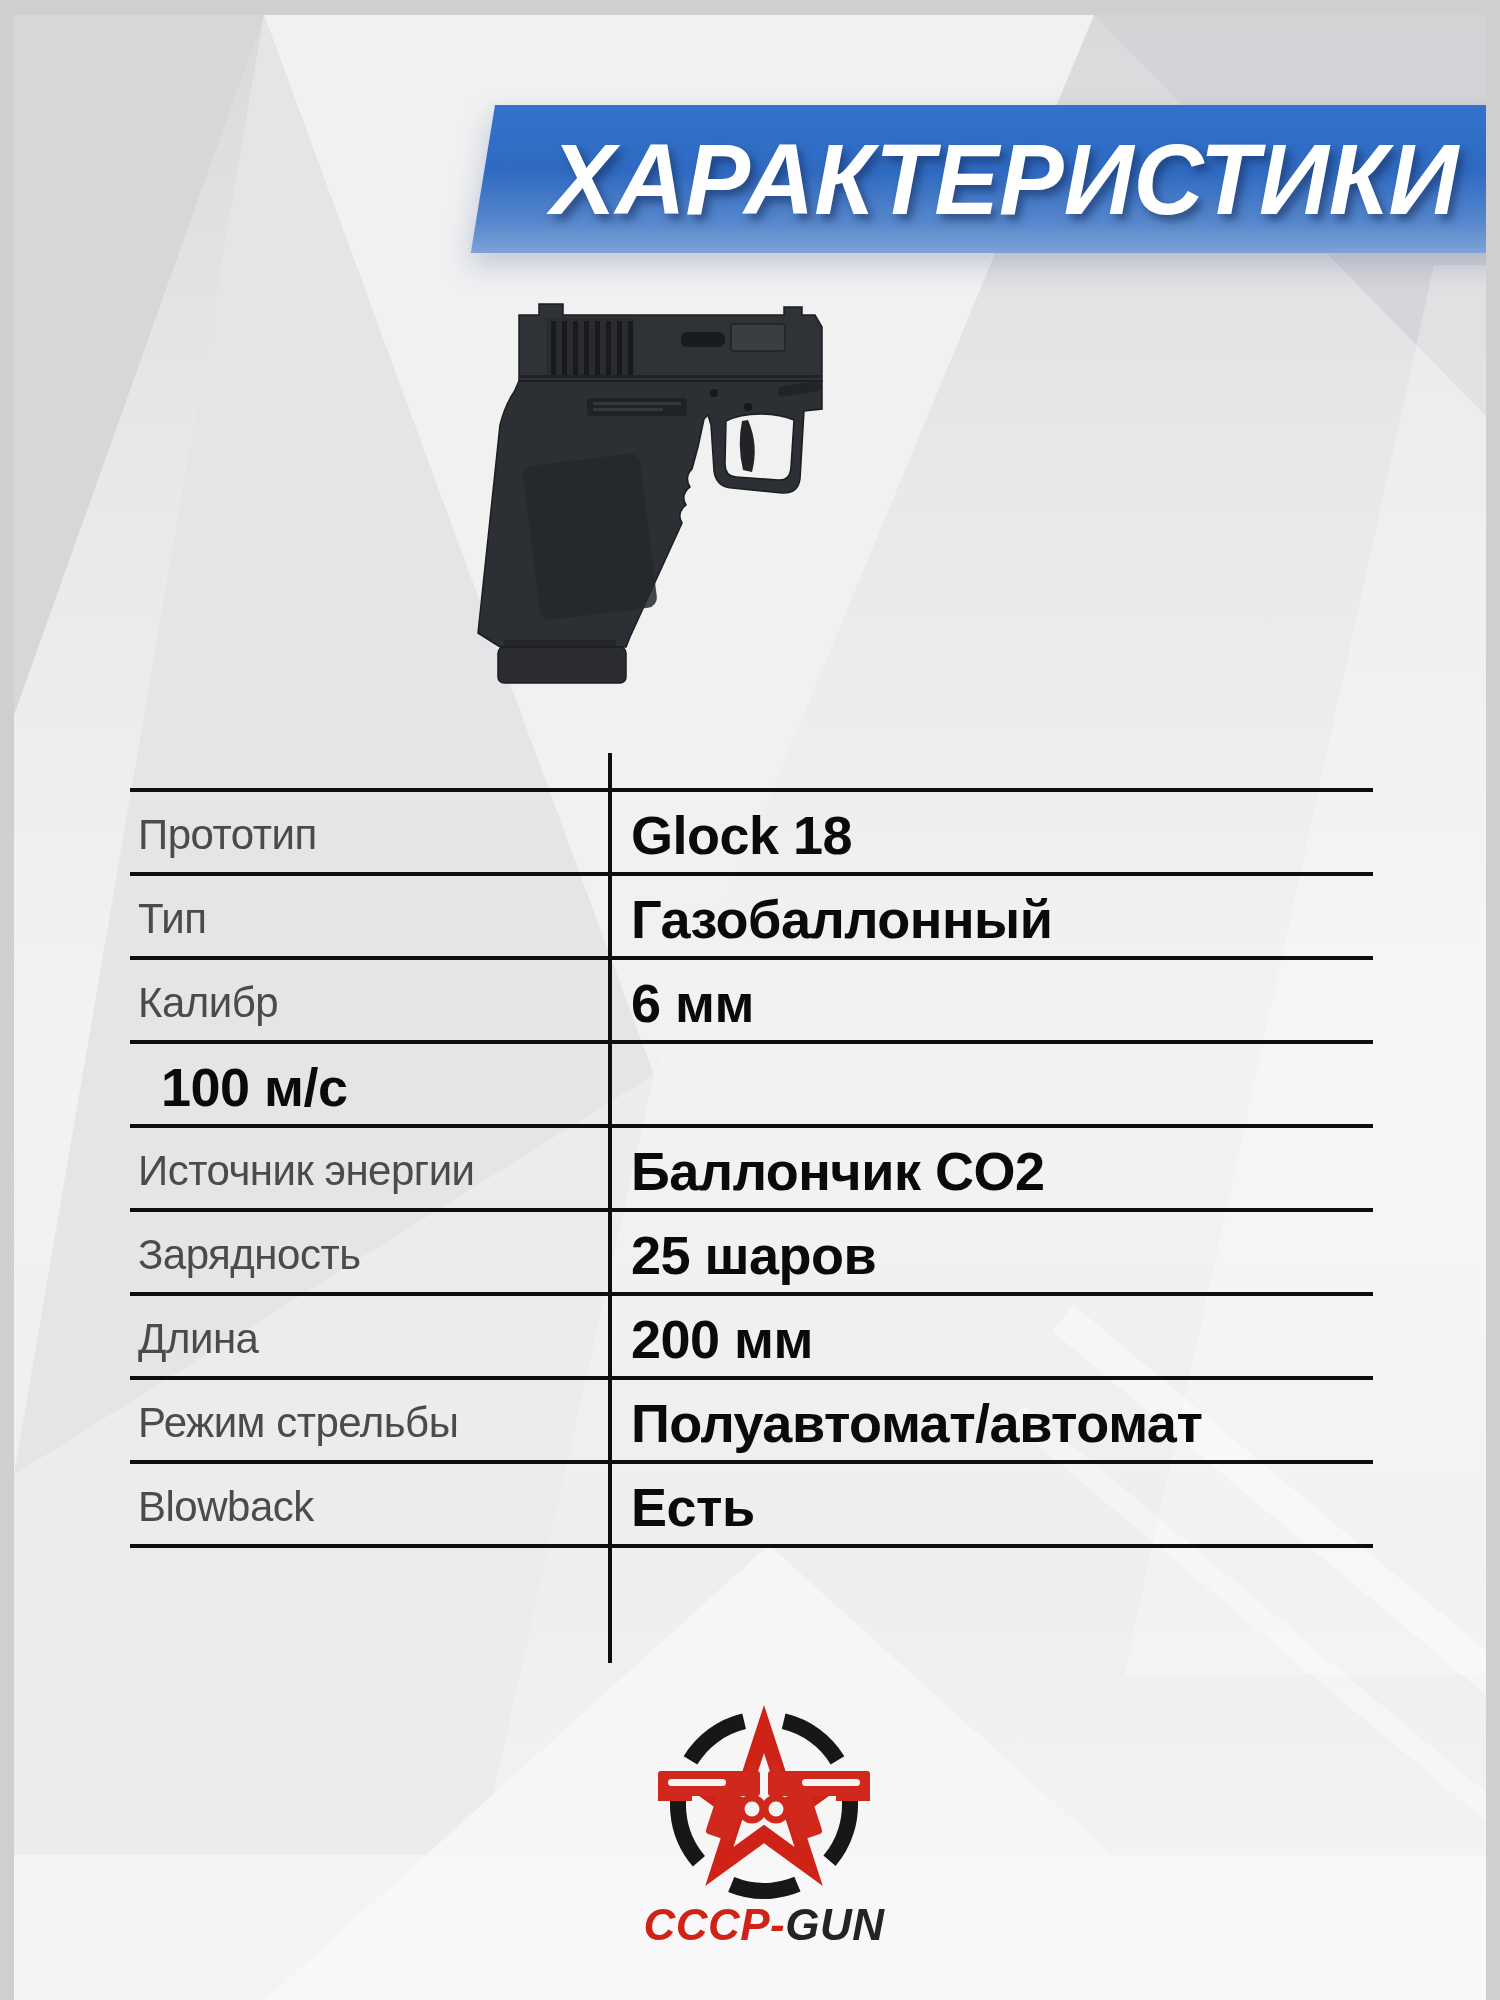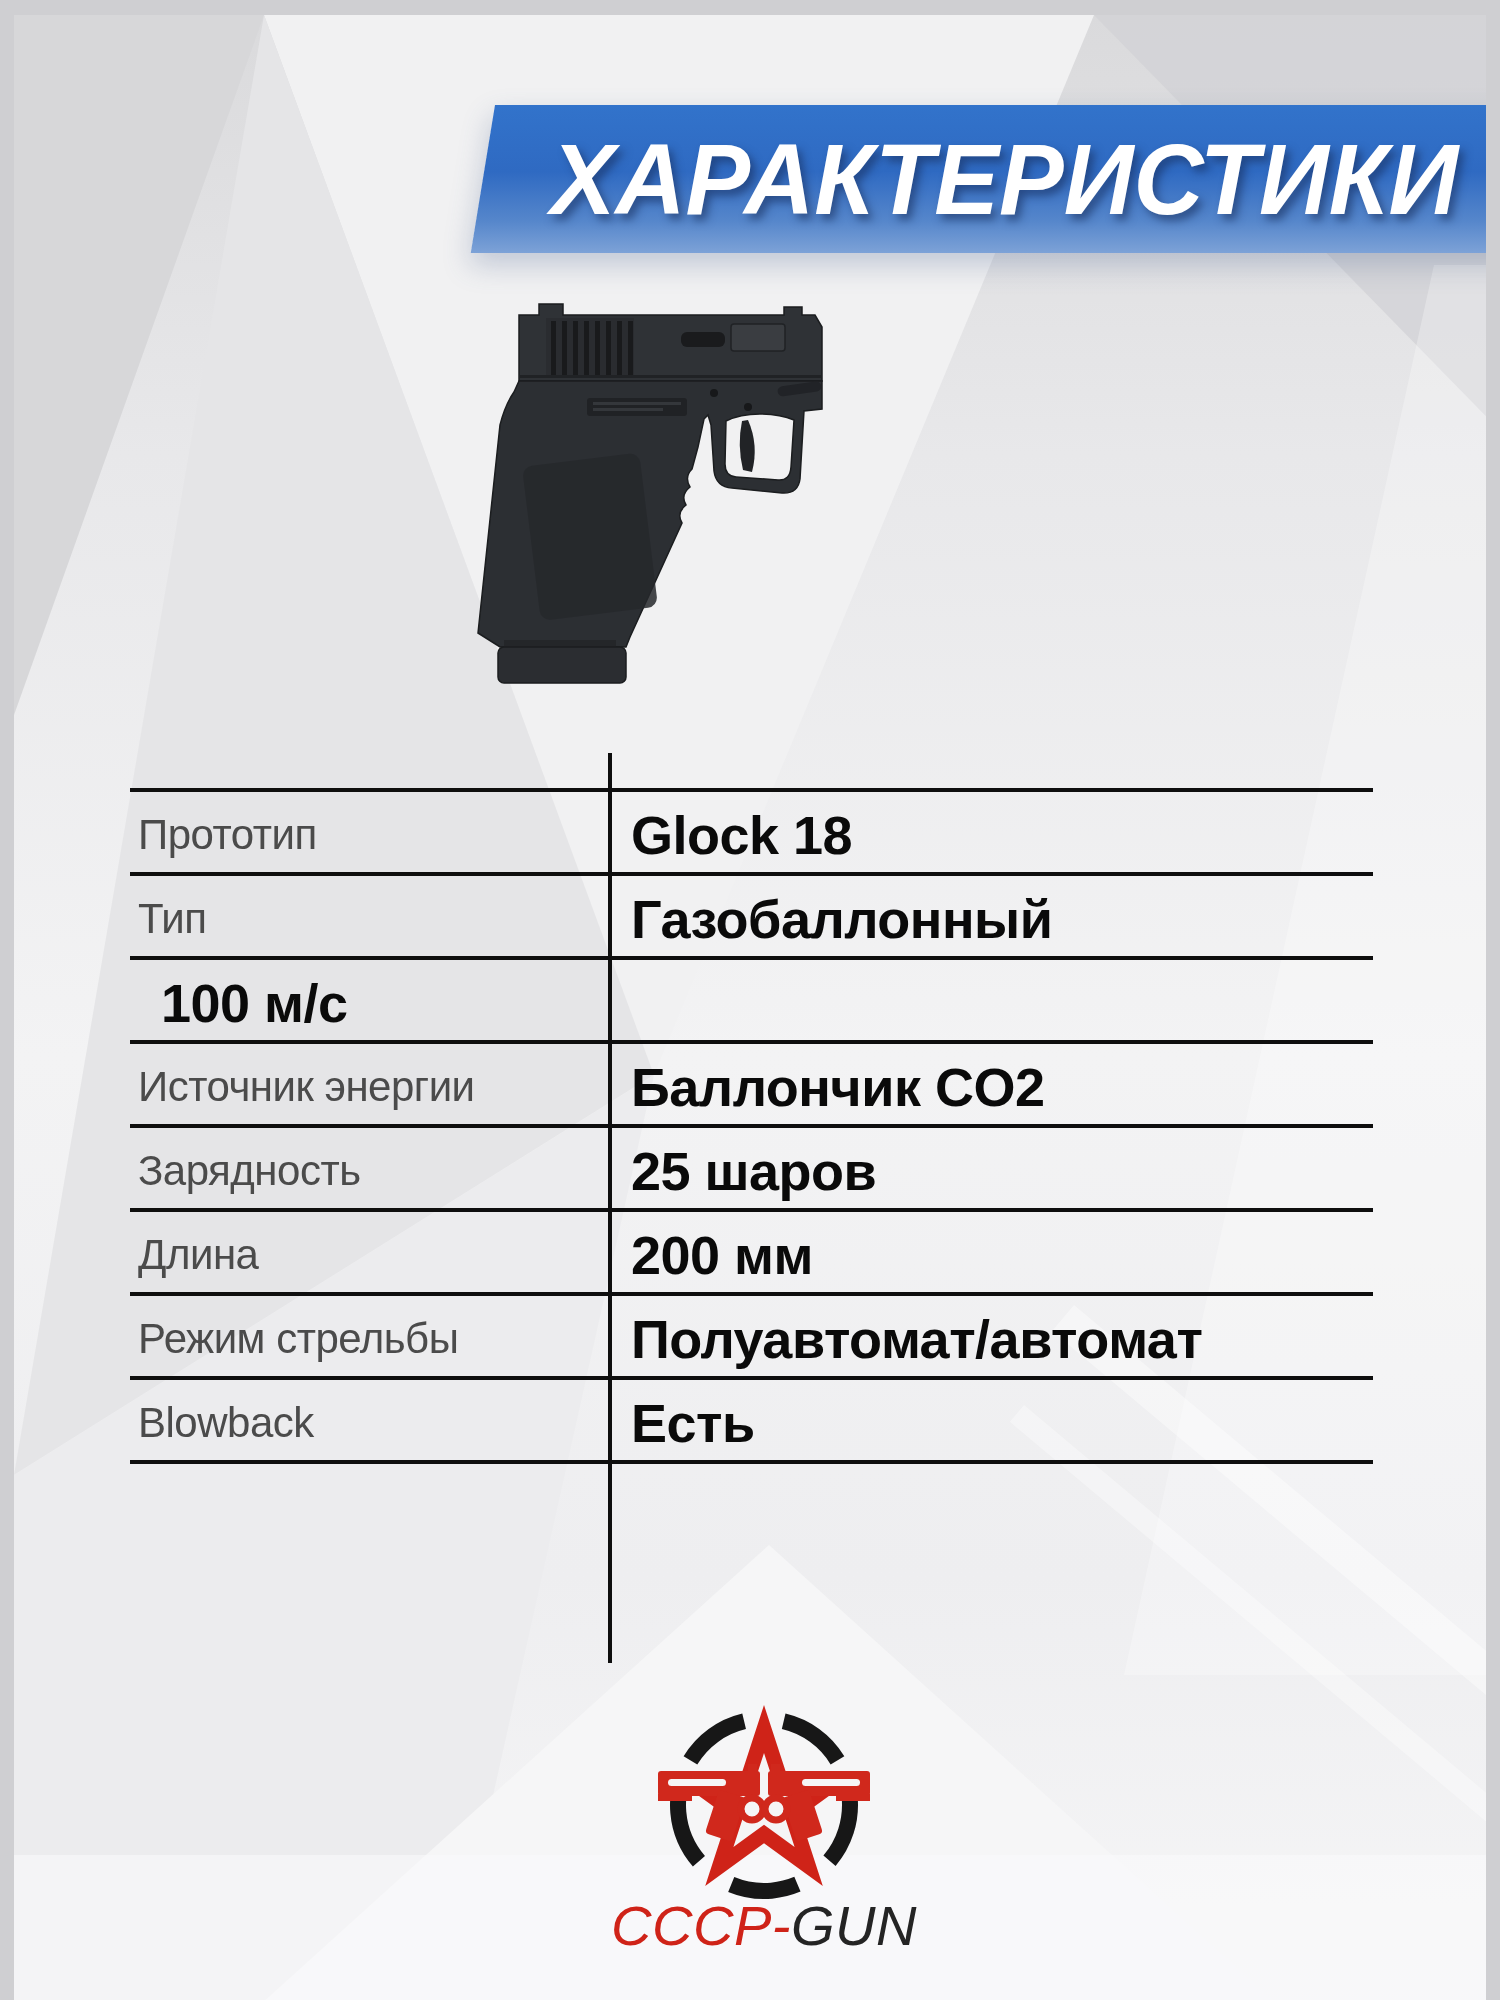--- a/index.html
+++ b/index.html
@@ -128,6 +128,10 @@
       <div class="spec-value">Газобаллонный</div>
     </div>
 
+    <div class="spec-row">
+      <div class="spec-label">Калибр</div>
+      <div class="spec-value">6 мм</div>
+    </div>
 
     <div class="spec-row">
       <div class="spec-value">100 м/с</div>

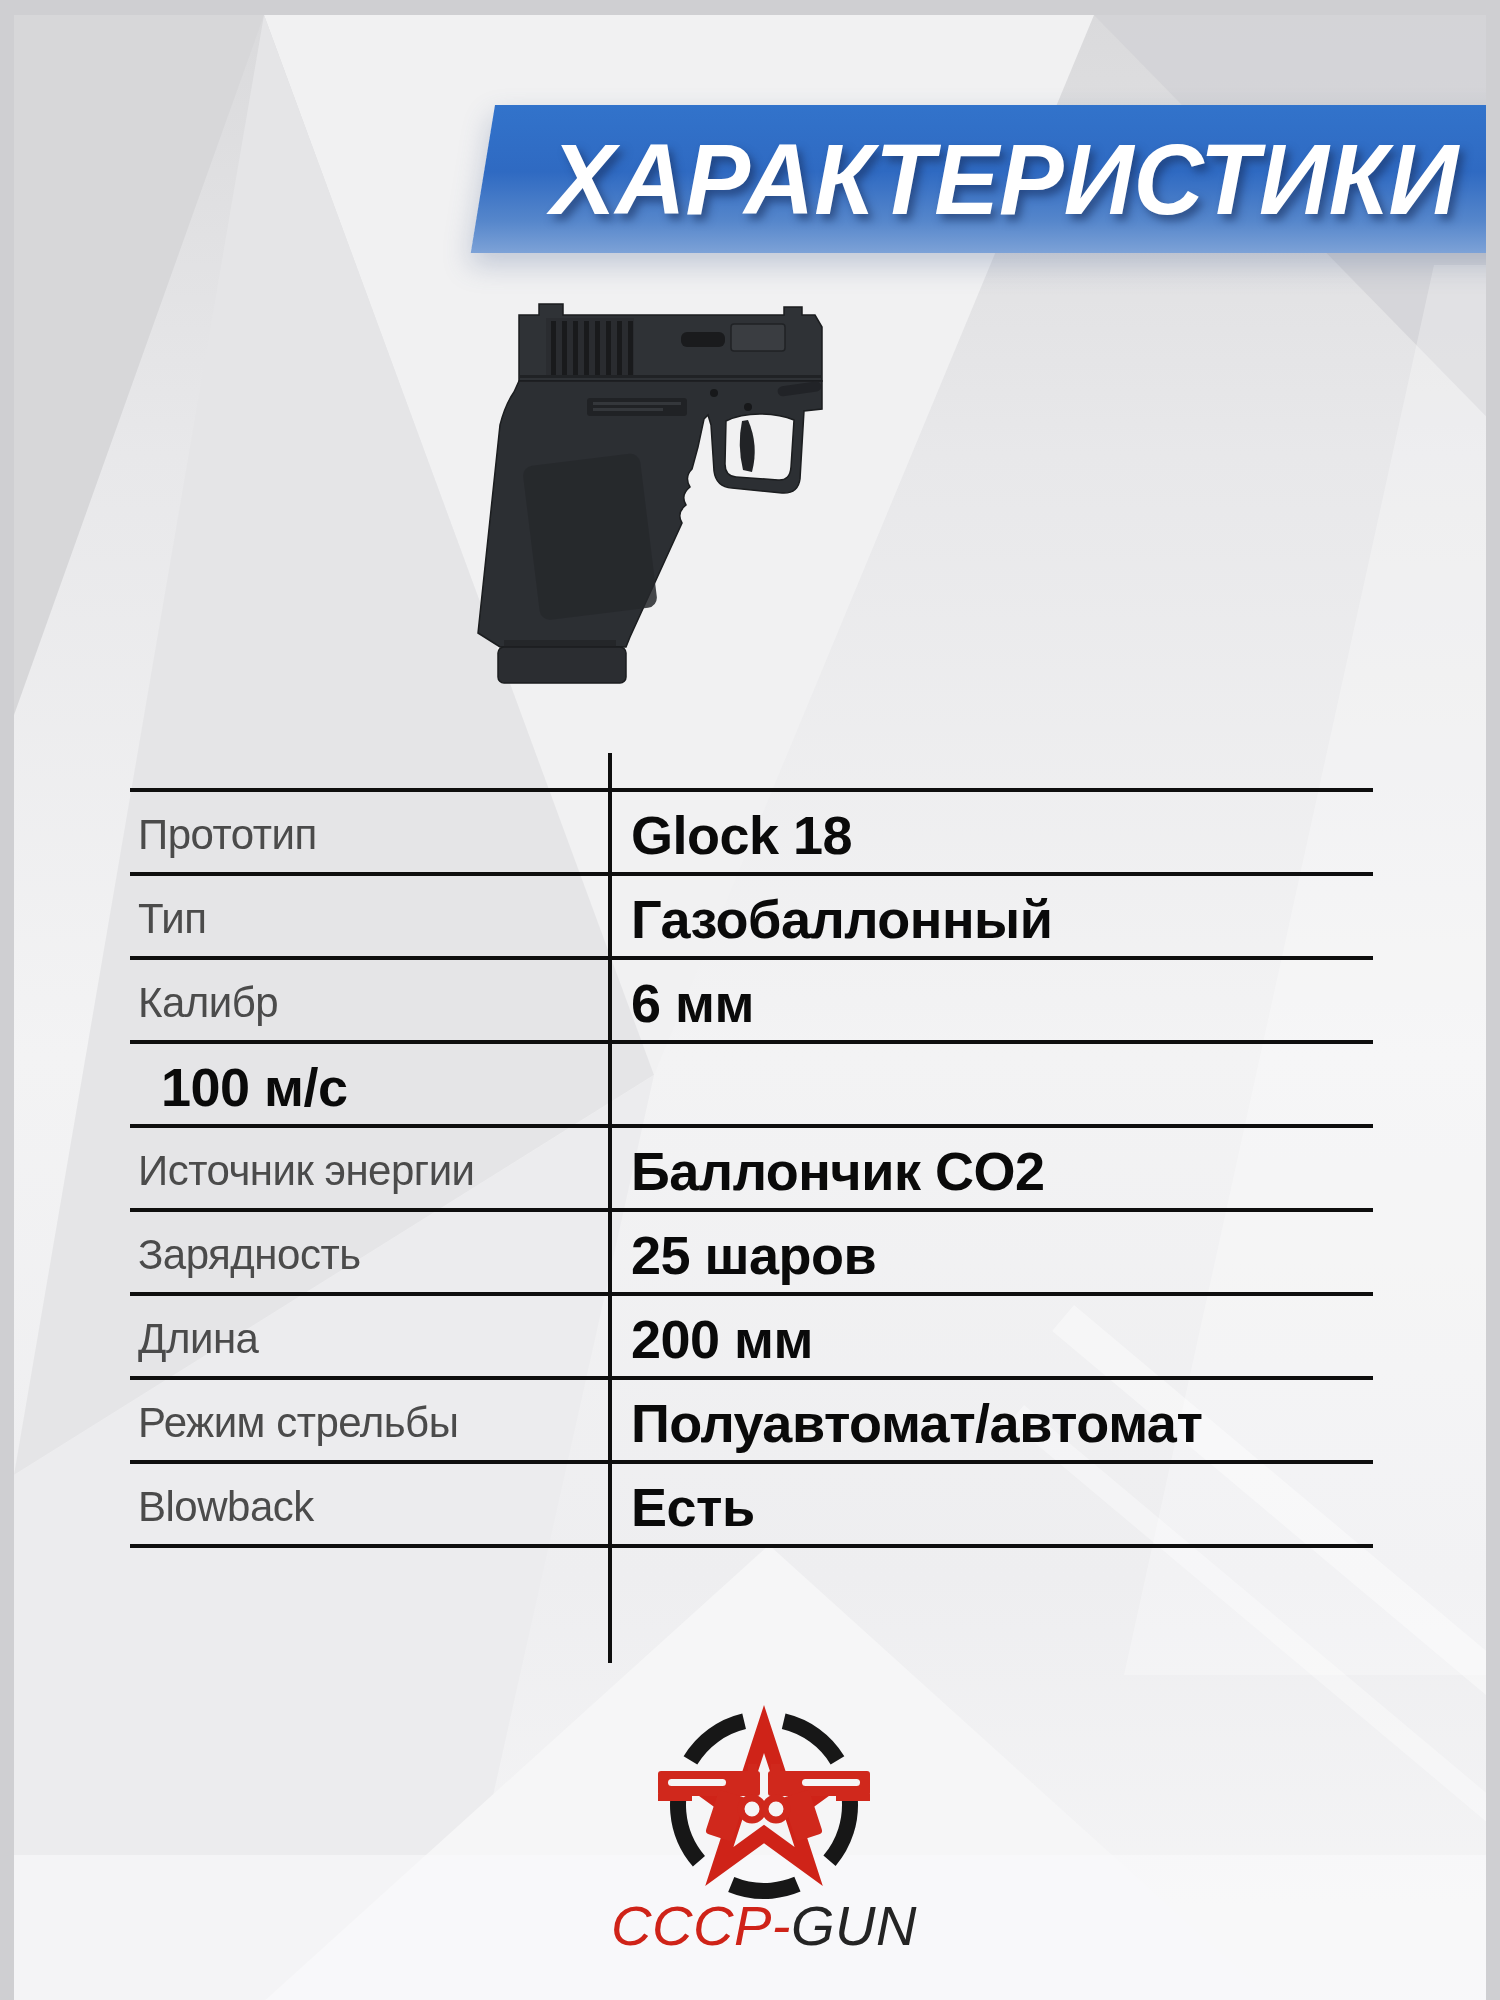--- a/index.html
+++ b/index.html
@@ -49,7 +49,7 @@
   .brand-name{
     position:absolute;left:550px;top:1882px;width:400px;height:56px;
     display:flex;align-items:center;justify-content:center;
-    font-size:56px;font-weight:normal;font-style:italic;letter-spacing:.5px;white-space:nowrap;
+    font-size:44px;font-weight:bold;font-style:italic;letter-spacing:.5px;white-space:nowrap;
   }
   .brand-red{color:#cf2318;}
   .brand-dark{color:#242424;}

